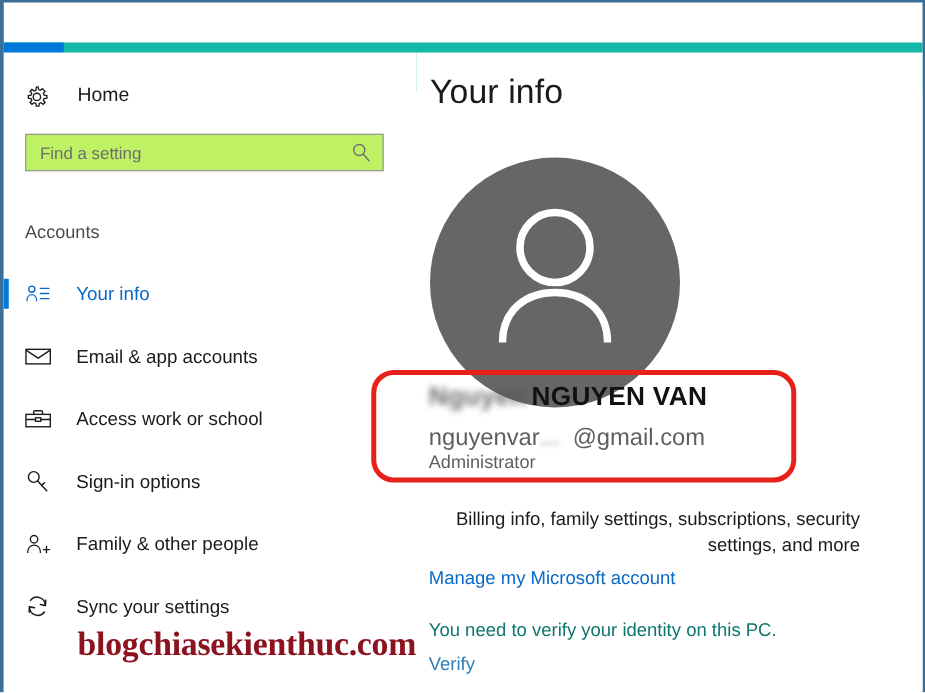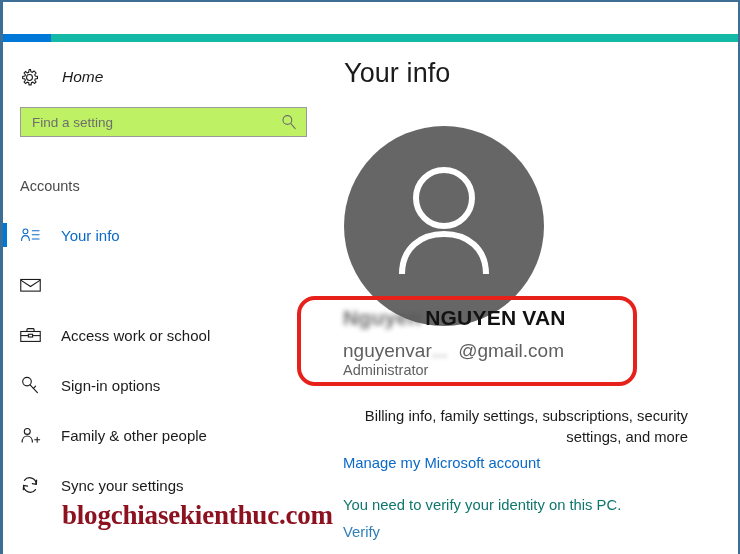--- a/index.html
+++ b/index.html
@@ -98,7 +98,6 @@
     display: flex;
     align-items: center;
     cursor: pointer;
-    font-style: italic;
   }
   .home-icon {
     width: 24px;

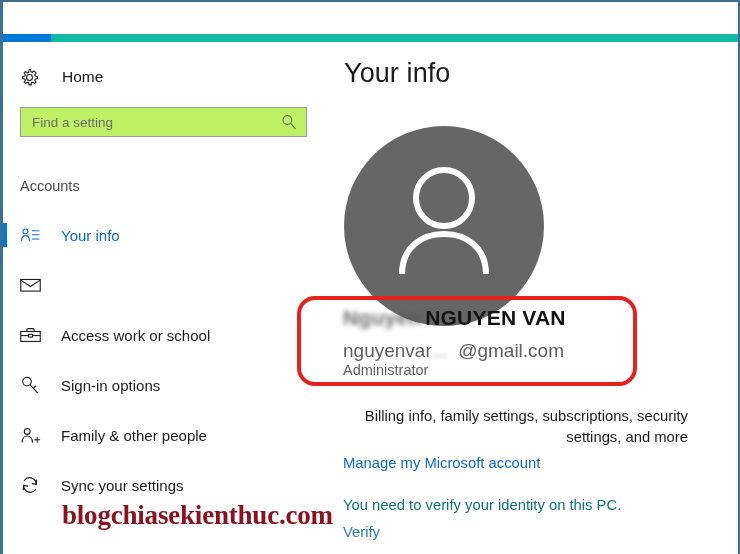--- a/index.html
+++ b/index.html
@@ -405,6 +405,7 @@
             </g>
           </svg>
         </span>
+        <span class="nav-label">Email &amp; app accounts</span>
       </div>
 
       <div class="nav-item">

